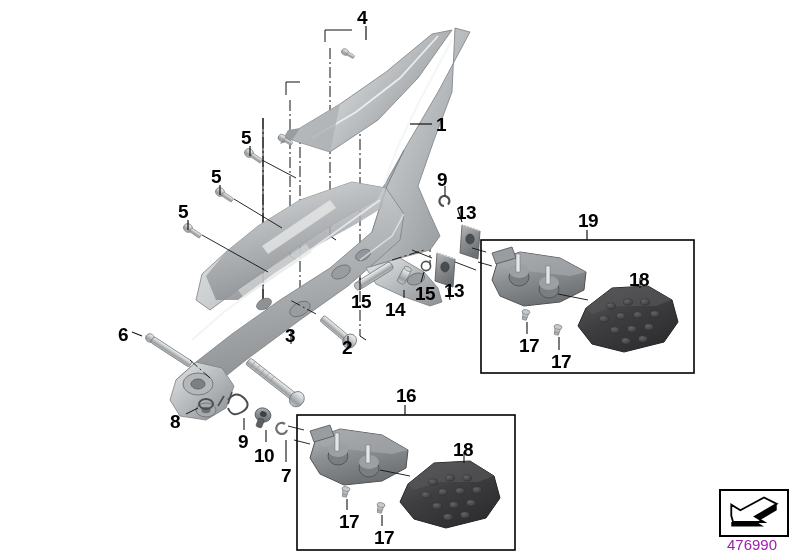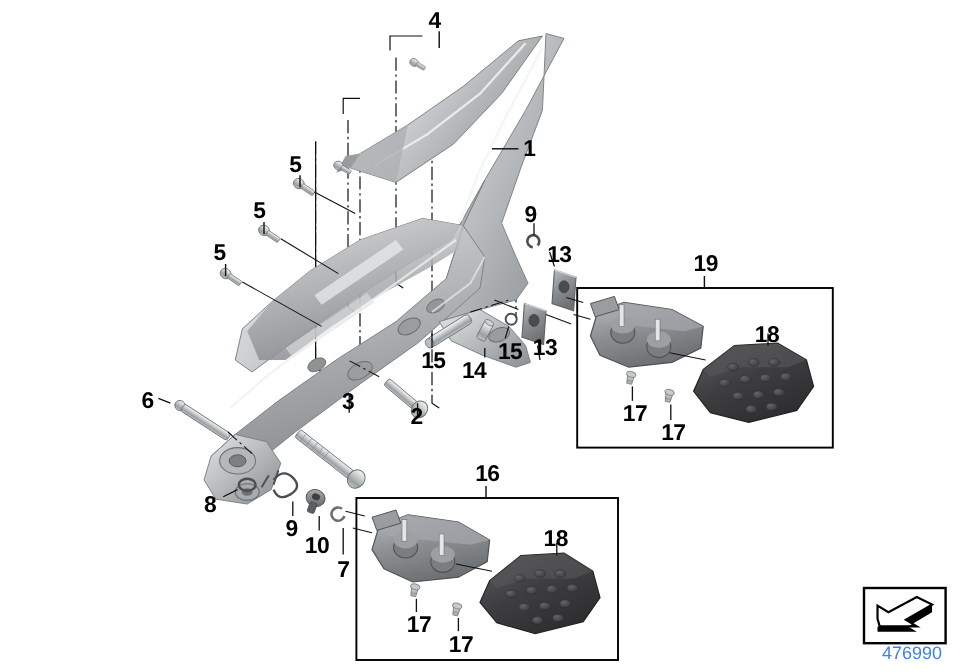--- a/index.html
+++ b/index.html
@@ -13,8 +13,8 @@
        letter-spacing:-0.5px;}
   #idbox{position:absolute;left:719px;top:489px;width:66px;height:44px;
          border:2px solid #000;background:#fff;}
-  #idnum{position:absolute;left:719px;top:536px;width:66px;text-align:right;
-         font-size:15px;color:#3b82f6;font-family:"Liberation Sans",sans-serif;}
+  #idnum{position:absolute;left:719px;top:536px;width:66px;text-align:center;
+         font-size:15px;color:#a21caf;font-family:"Liberation Sans",sans-serif;}
 </style>
 </head>
 <body>

